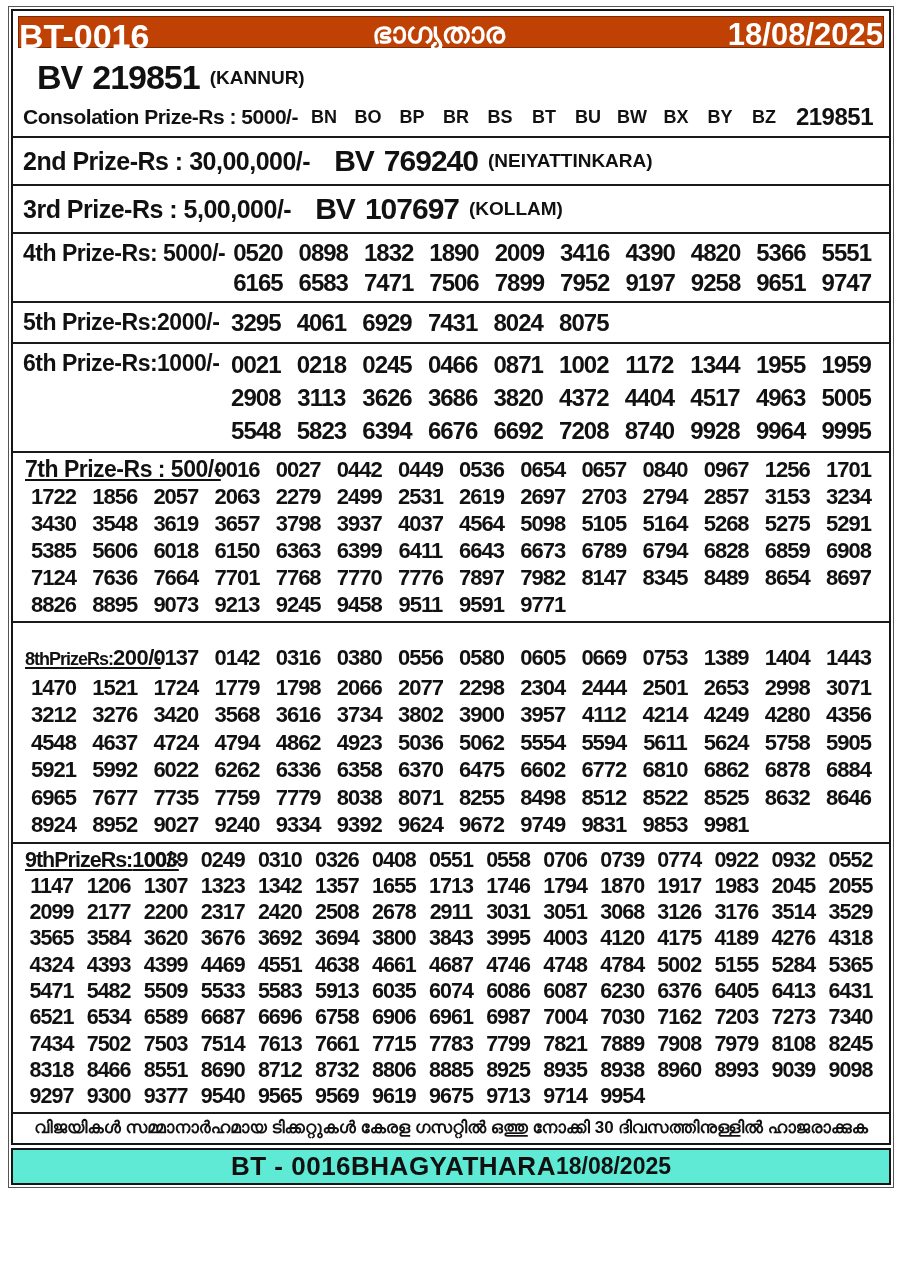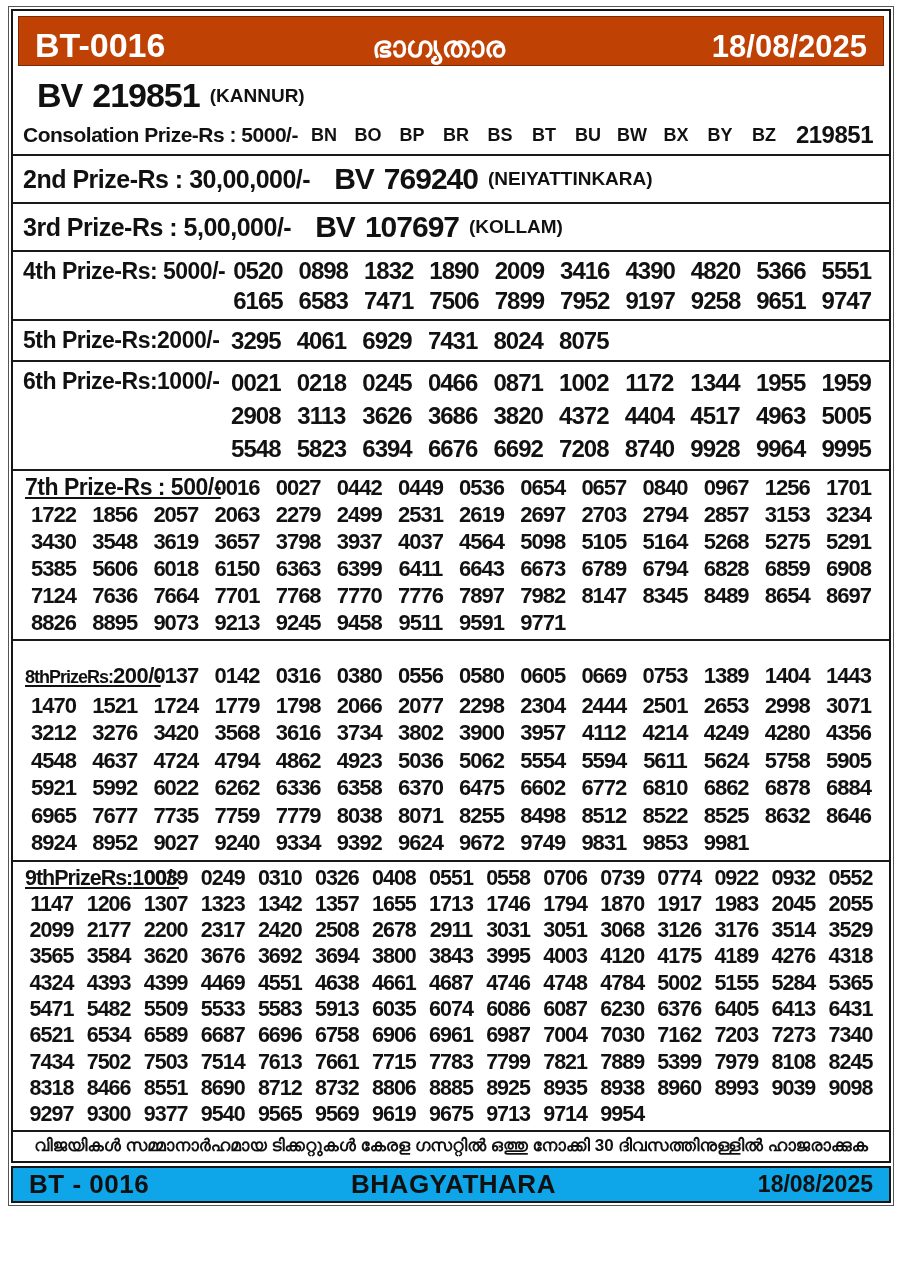--- a/index.html
+++ b/index.html
@@ -26,9 +26,9 @@
     background:#bf4104;
     border:1px solid #7a2a02;
     color:#fff;
-    display:flex; align-items:flex-end; justify-content:space-between;
-    height:50px;
-    padding:0 16px;
+    display:flex; align-items:flex-start; justify-content:space-between;
+    height:32px;
+    padding:0 0;
   }
   .headbar .draw   { font-size:34px; font-weight:bold; letter-spacing:0; }
   .headbar .title  { font-size:29px; font-weight:bold; }

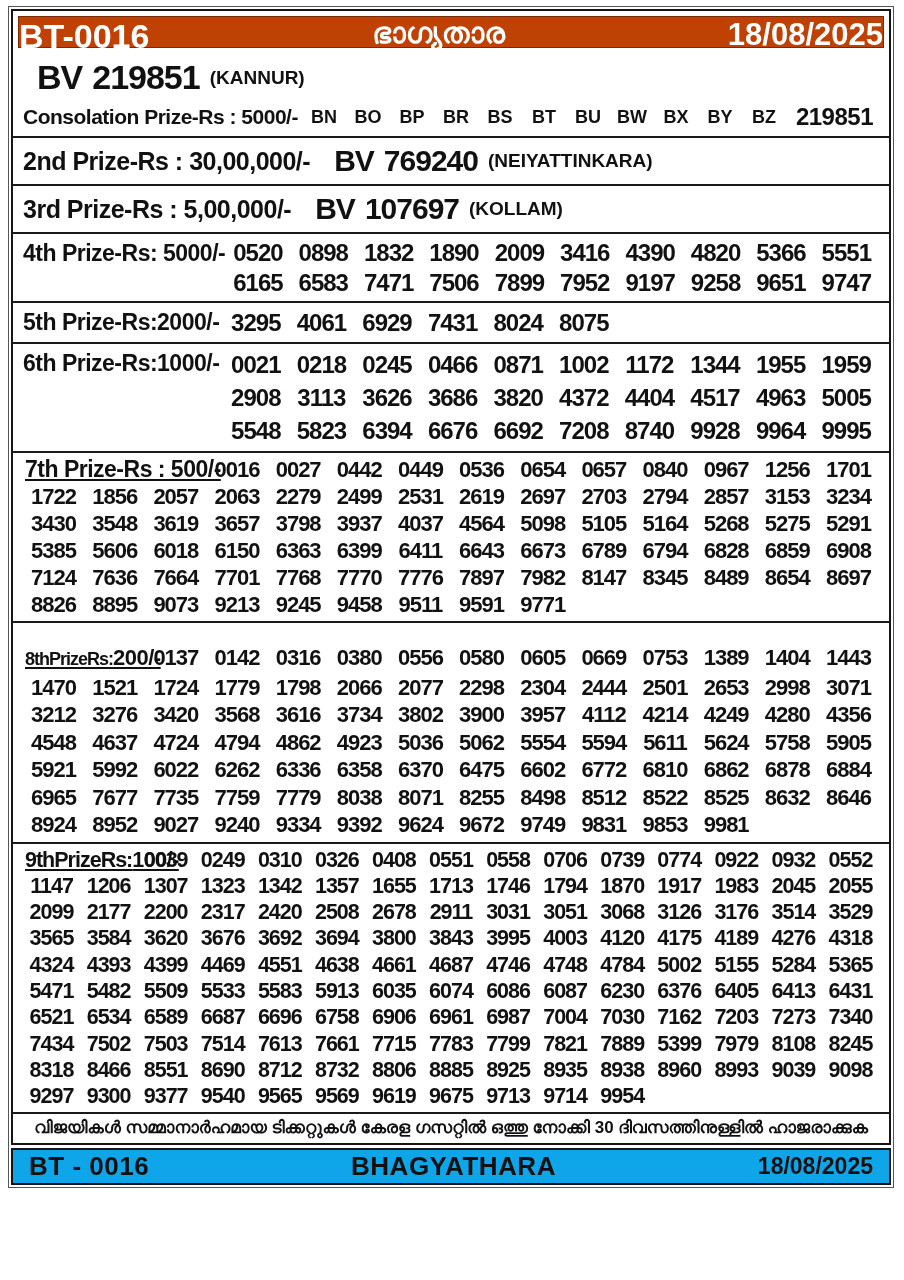--- a/index.html
+++ b/index.html
@@ -537,7 +537,7 @@
           <span>7799</span>
           <span>7821</span>
           <span>7889</span>
-          <span>5399</span>
+          <span>7908</span>
           <span>7979</span>
           <span>8108</span>
           <span>8245</span>

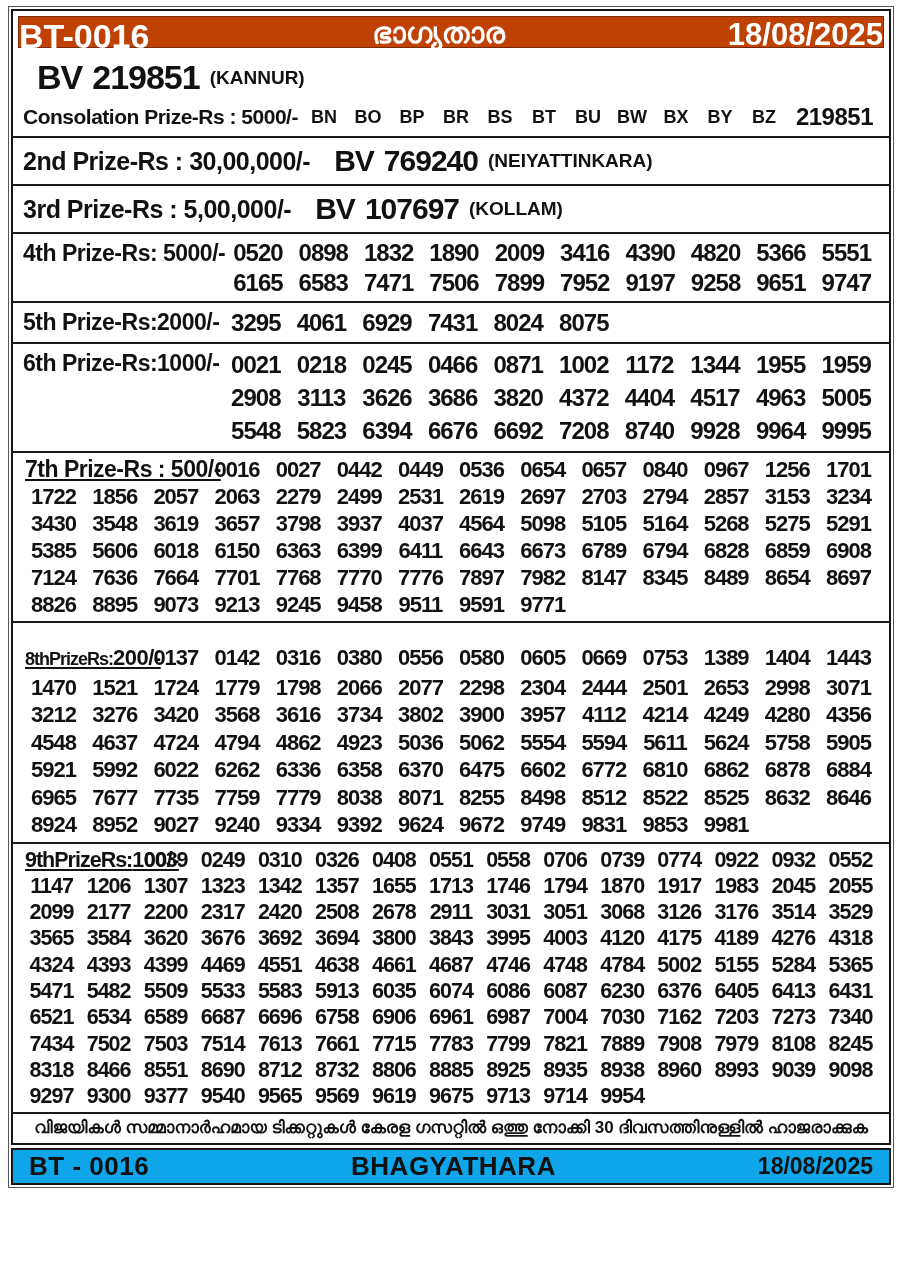--- a/index.html
+++ b/index.html
@@ -101,9 +101,9 @@
     margin-top:3px;
     border:2px solid #151515;
     height:37px;
-    display:flex; align-items:center; justify-content:space-between;
+    display:flex; align-items:center; justify-content:center;
     padding:0 16px;
-    background:#0ea5e9;
+    background:#5eead4;
   }
   .footbar .f-draw { font-size:26px; font-weight:bold; letter-spacing:0.5px; }
   .footbar .f-name { font-size:26px; font-weight:bold; letter-spacing:0.5px; }

